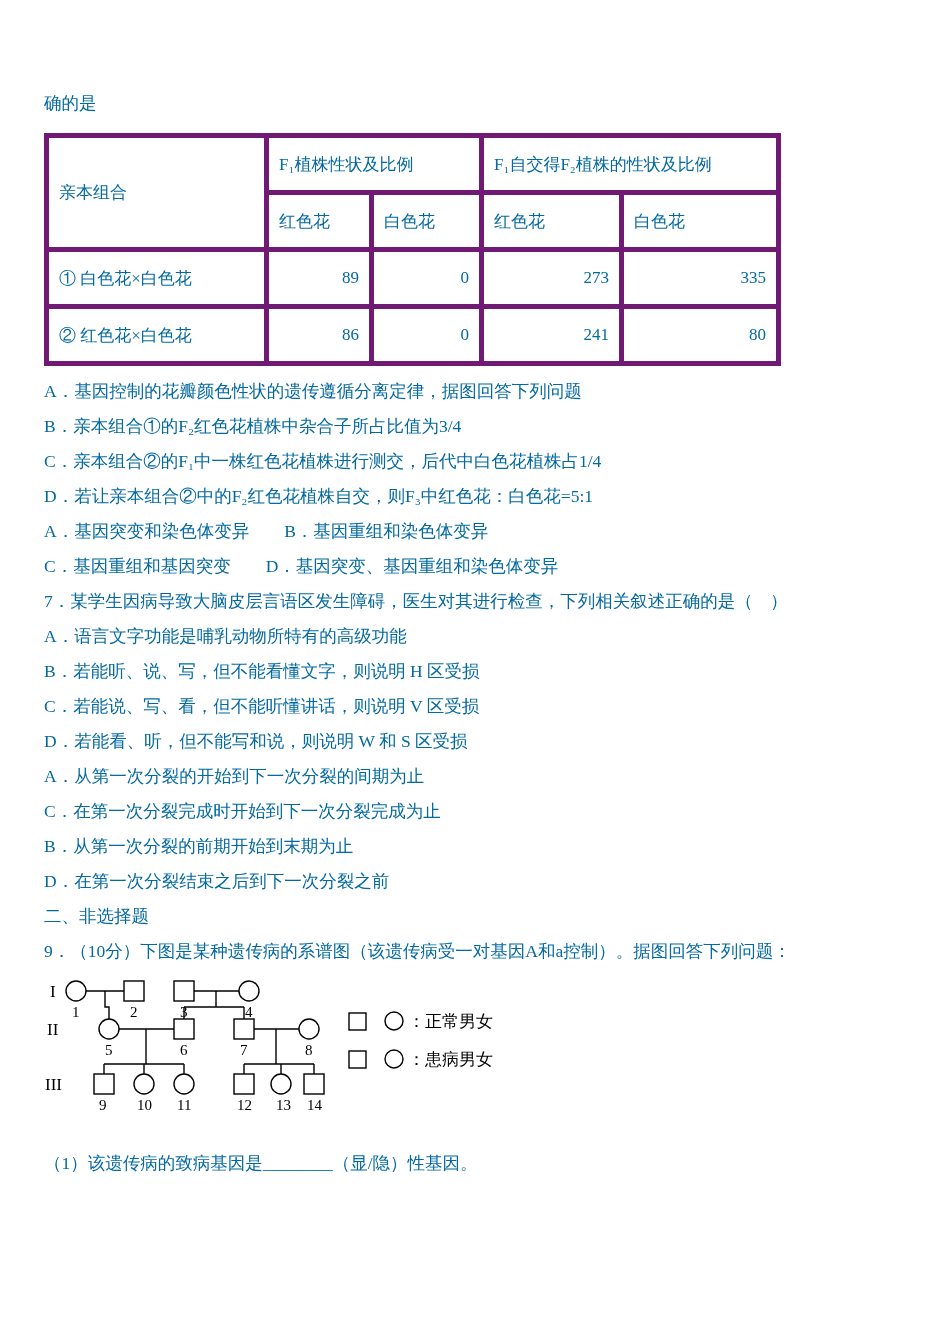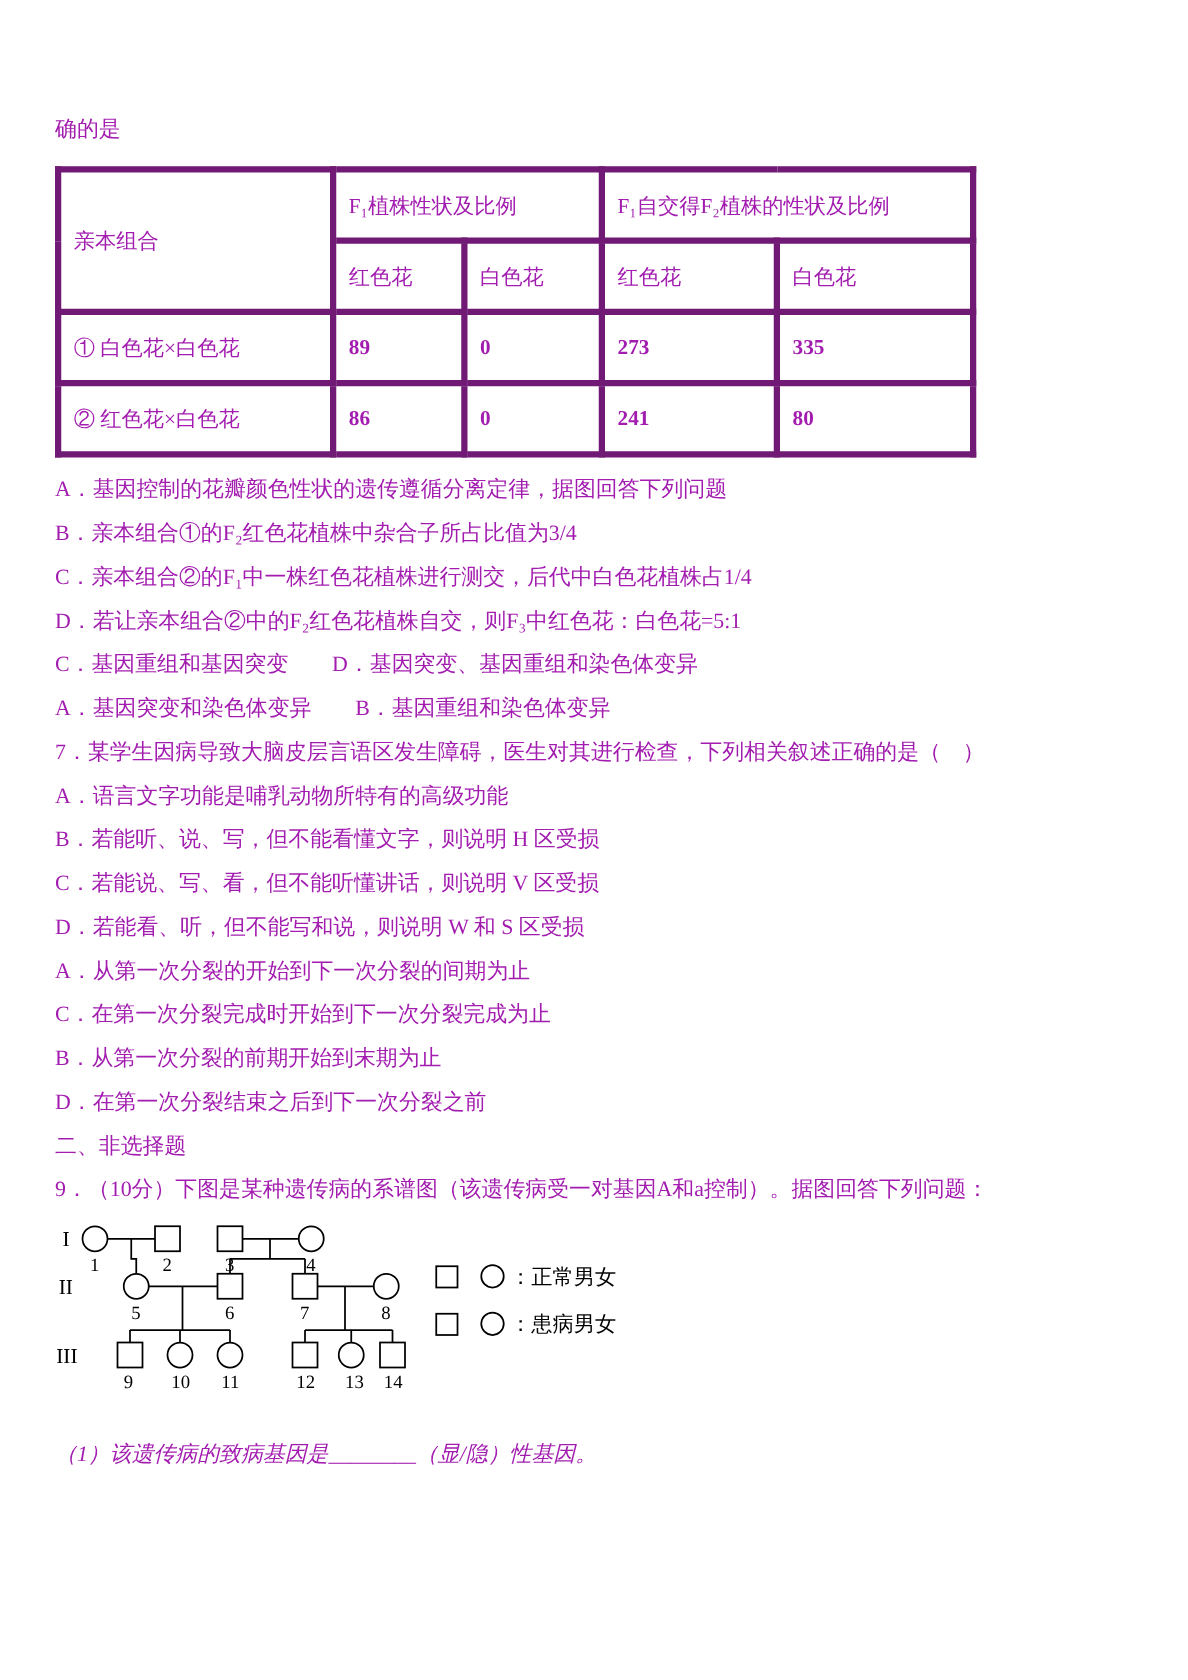--- a/index.html
+++ b/index.html
@@ -9,7 +9,7 @@
     height: 1344px;
     margin: 0 auto;
     background: #fff;
-    color: #a21caf;
+    color: #0369a1;
     font-family: "Liberation Serif", "DejaVu Serif", serif;
     font-size: 17.5px;
     padding: 86px 40px 30px 44px;

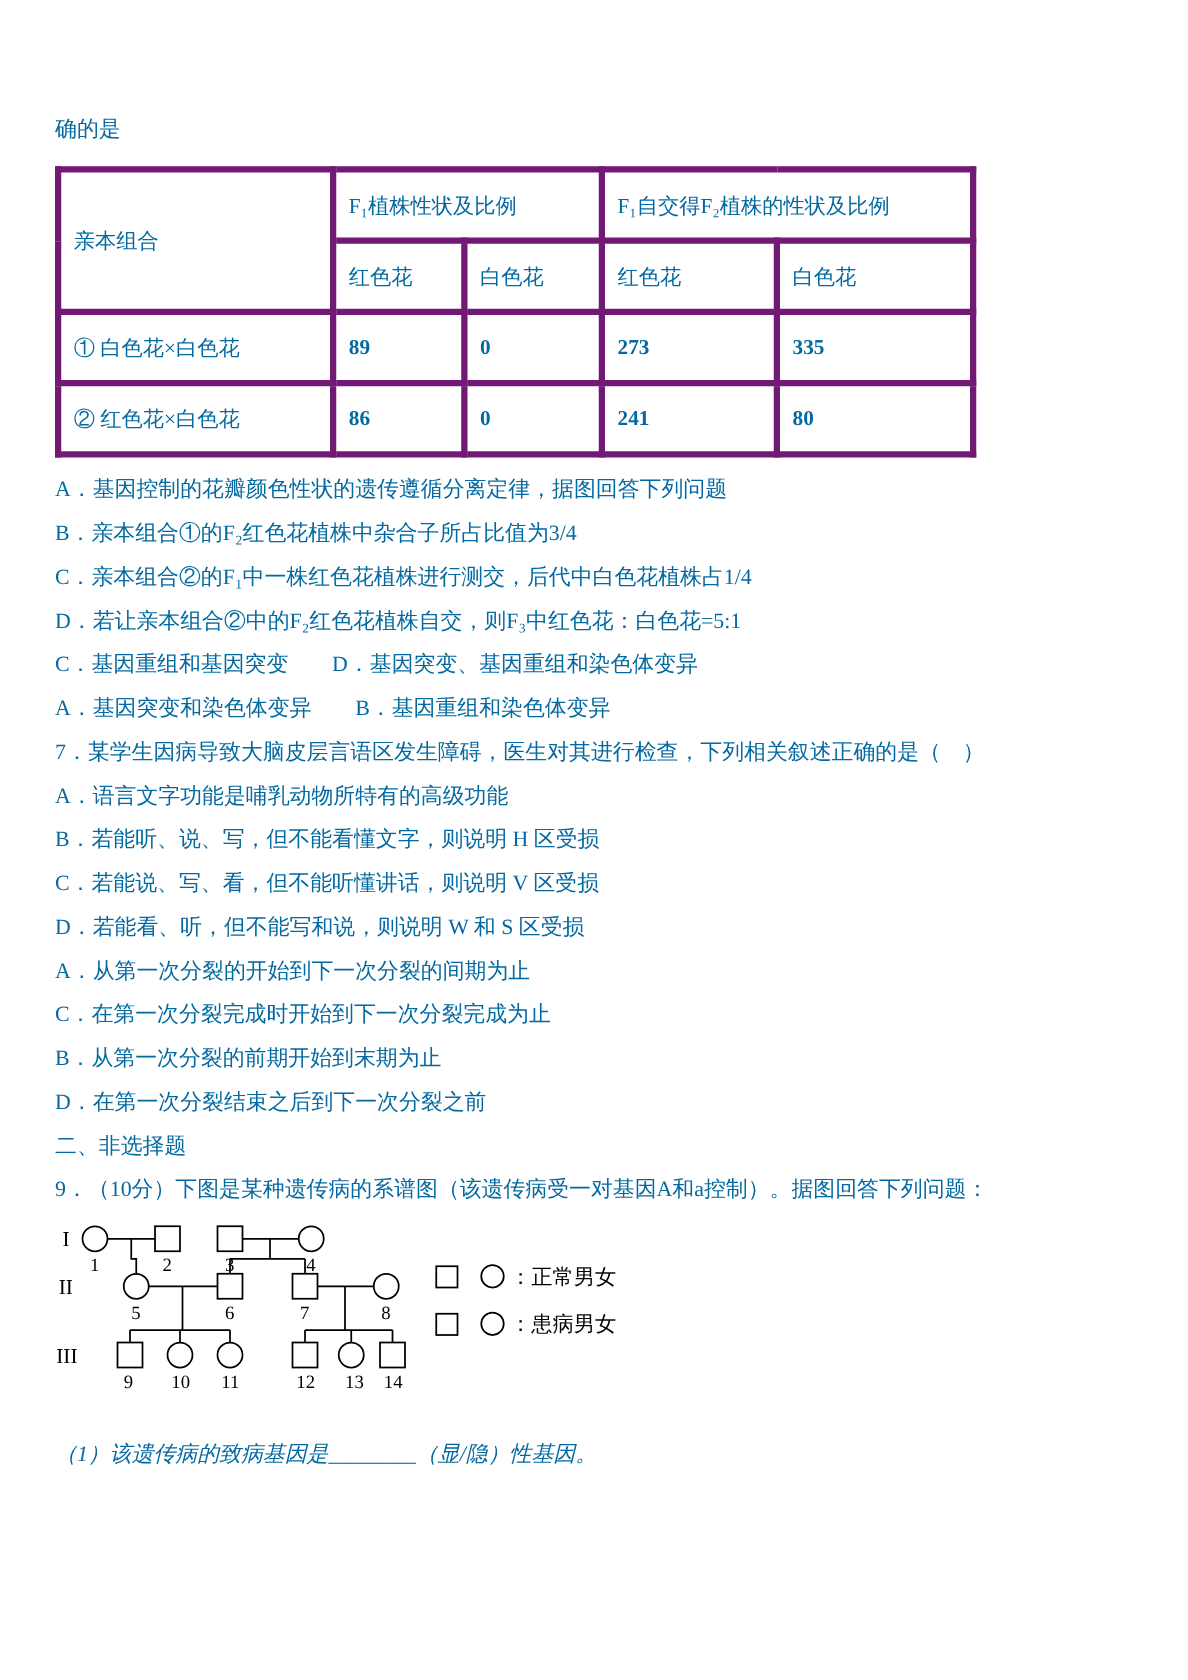--- a/index.html
+++ b/index.html
@@ -33,7 +33,7 @@
     vertical-align: middle;
     font-size: 17px;
   }
-  table.cross td.num { font-weight: bold; }
+  table.cross td.num { font-weight: normal; text-align: right; }
   .pedigree-wrap { margin: 8px 0 10px 0; }
   svg text { font-family: "Liberation Serif", "DejaVu Serif", serif; }
   .blankline { line-height: 38px; margin: 0; white-space: pre-wrap; font-style: italic; }

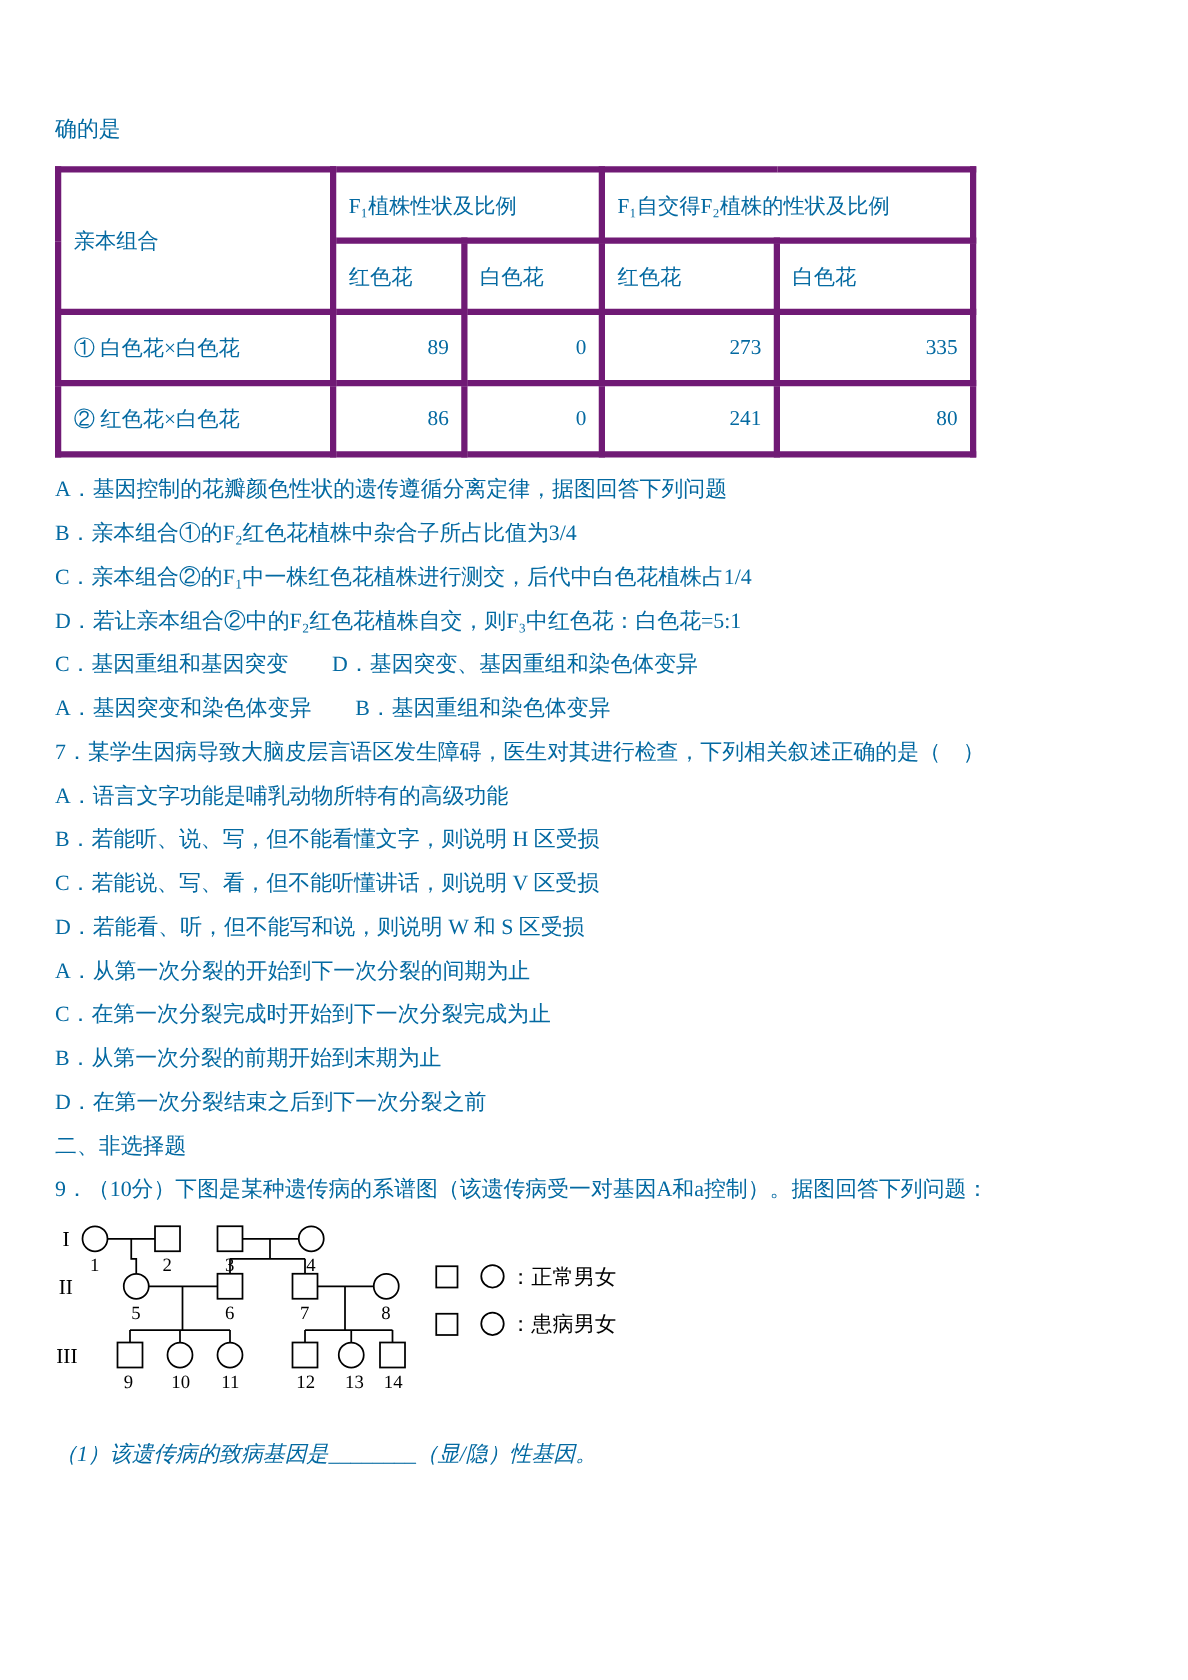--- a/index.html
+++ b/index.html
@@ -87,8 +87,8 @@
   <p class="line">C．亲本组合②的F₁中一株红色花植株进行测交，后代中白色花植株占1/4</p>
   <p class="line">D．若让亲本组合②中的F₂红色花植株自交，则F₃中红色花：白色花=5:1</p>
 
+  <p class="line">A．基因突变和染色体变异　　B．基因重组和染色体变异</p>
   <p class="line">C．基因重组和基因突变　　D．基因突变、基因重组和染色体变异</p>
-  <p class="line">A．基因突变和染色体变异　　B．基因重组和染色体变异</p>
 
   <p class="line">7．某学生因病导致大脑皮层言语区发生障碍，医生对其进行检查，下列相关叙述正确的是（　）</p>
   <p class="line">A．语言文字功能是哺乳动物所特有的高级功能</p>

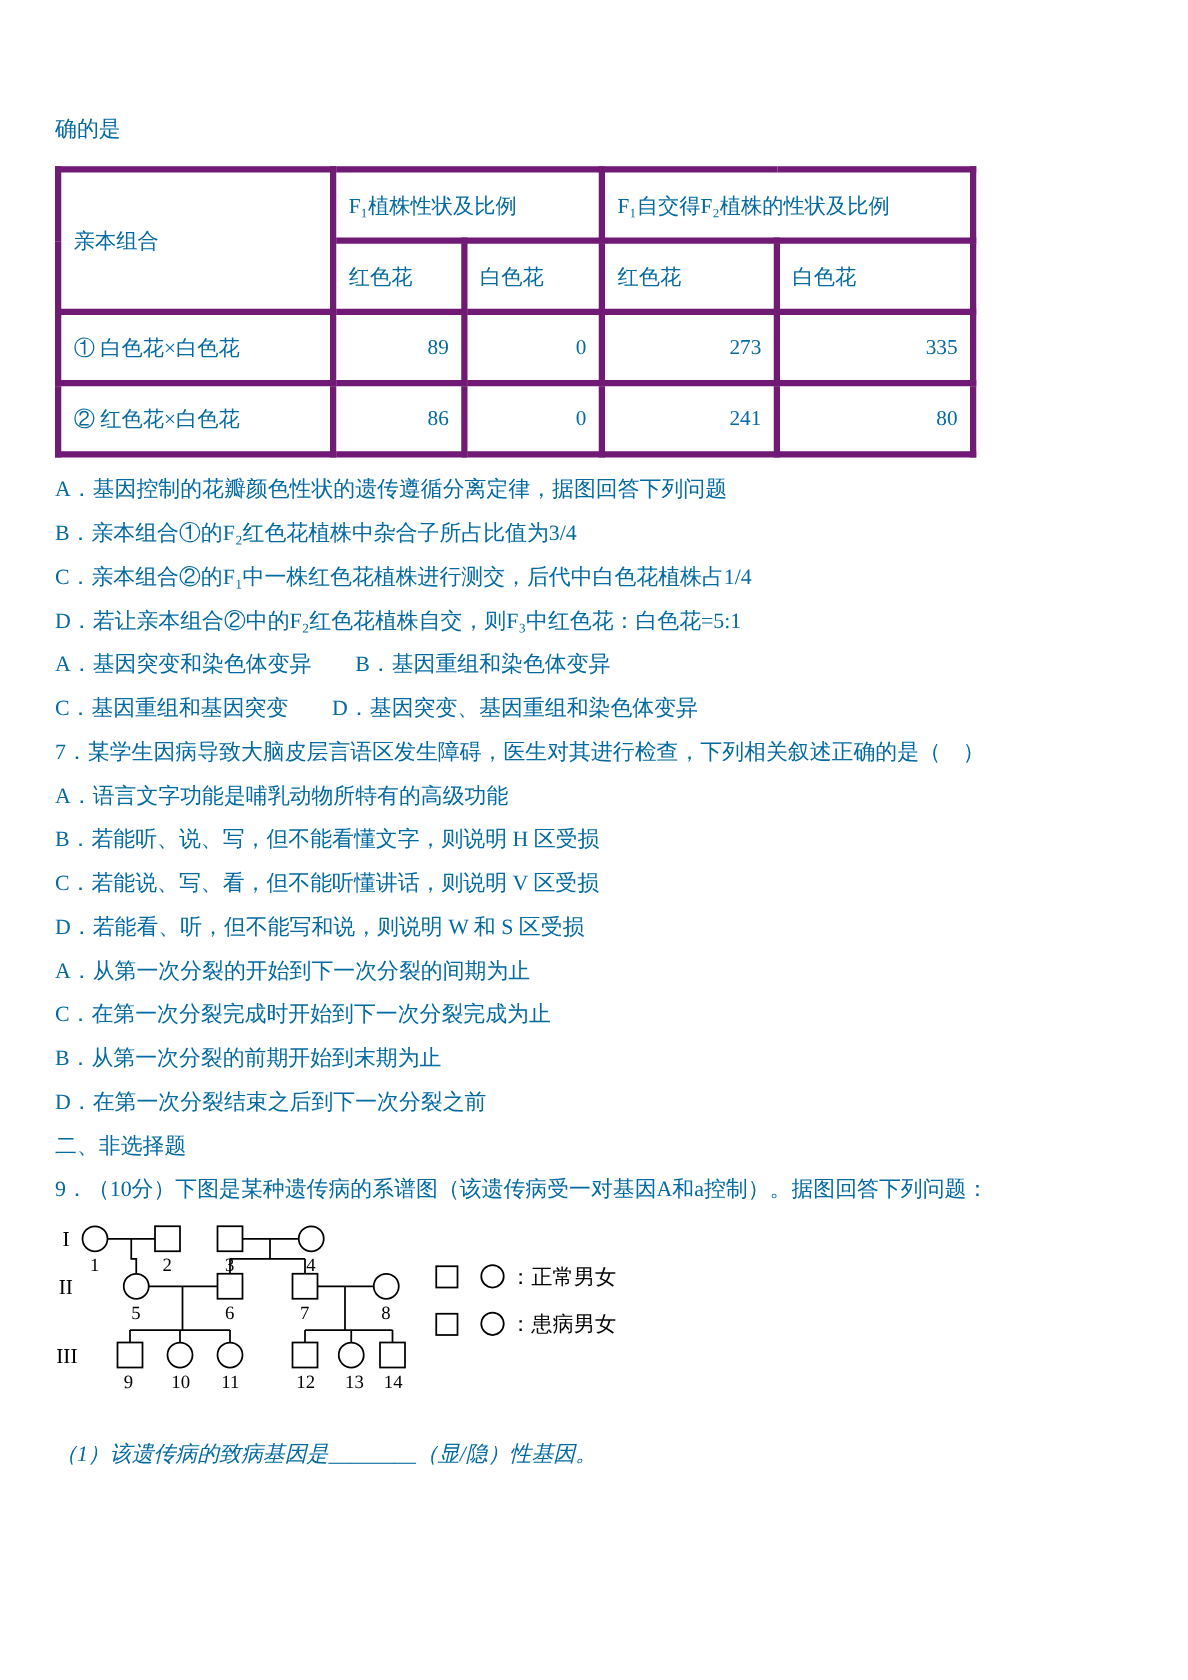--- a/index.html
+++ b/index.html
@@ -36,7 +36,7 @@
   table.cross td.num { font-weight: normal; text-align: right; }
   .pedigree-wrap { margin: 8px 0 10px 0; }
   svg text { font-family: "Liberation Serif", "DejaVu Serif", serif; }
-  .blankline { line-height: 38px; margin: 0; white-space: pre-wrap; font-style: italic; }
+  .blankline { line-height: 38px; margin: 0; white-space: pre-wrap; }
 </style>
 </head>
 <body>

